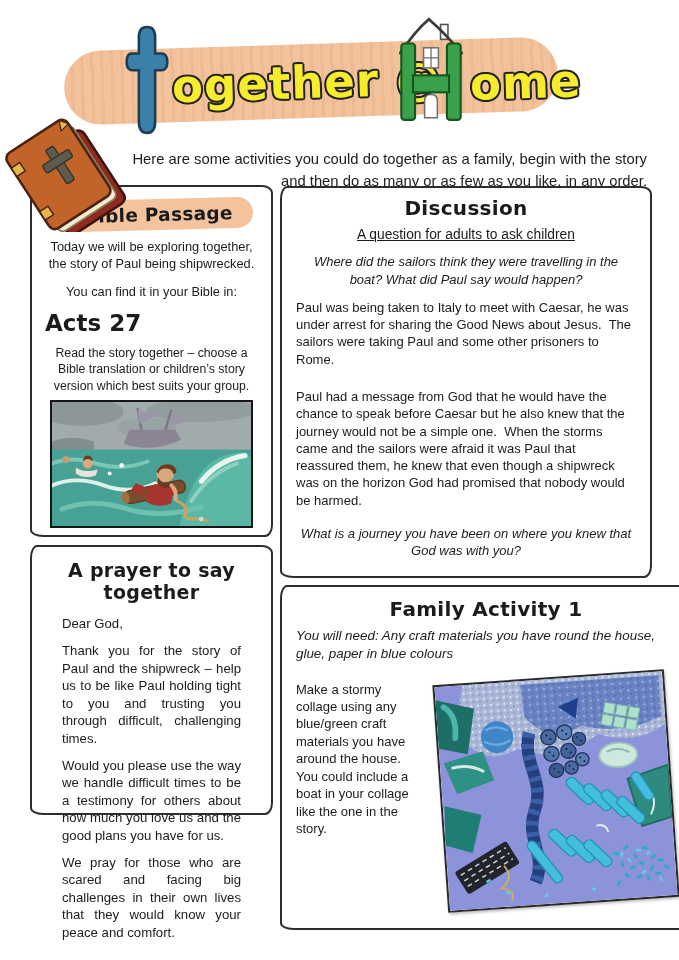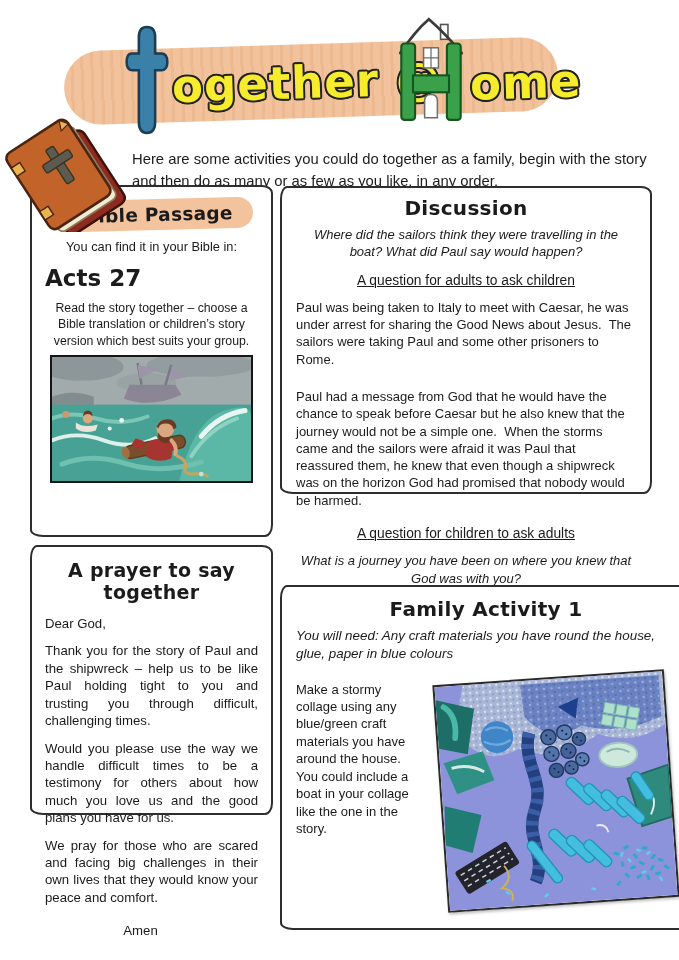--- a/index.html
+++ b/index.html
@@ -20,7 +20,7 @@
   .t2{left:470px;top:60px;}
   .book-art{position:absolute;left:4px;top:110px;z-index:5;}
 
-  .intro{position:absolute;left:132px;top:133px;width:515px;text-align:left;
+  .intro{position:absolute;left:132px;top:133px;width:515px;text-align:right;
     font-size:14.8px;line-height:1.52;color:#1c1c1c;}
 
   

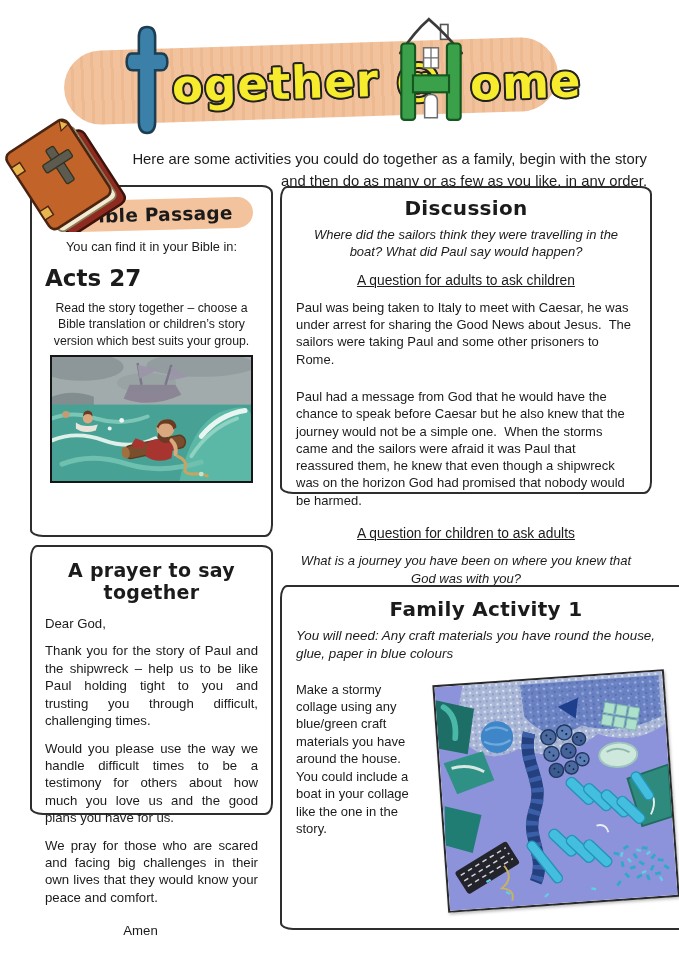--- a/index.html
+++ b/index.html
@@ -28,7 +28,7 @@
     border-radius:7px 11px 8px 13px / 13px 8px 12px 7px;}
   .bible-box{left:30px;top:185px;width:243px;height:352px;padding:8px 13px;}
   .prayer-box{left:30px;top:545px;width:243px;height:270px;padding:10px 13px;}
-  .discussion-box{left:280px;top:186px;width:372px;height:308px;padding:6px 14px;}
+  .discussion-box{left:280px;top:186px;width:372px;height:392px;padding:6px 14px;}
   .activity-box{left:280px;top:585px;width:412px;height:345px;padding:8px 14px;overflow:hidden;}
 
   .box-heading{font-family:"DejaVu Sans",sans-serif;font-weight:700;text-align:center;

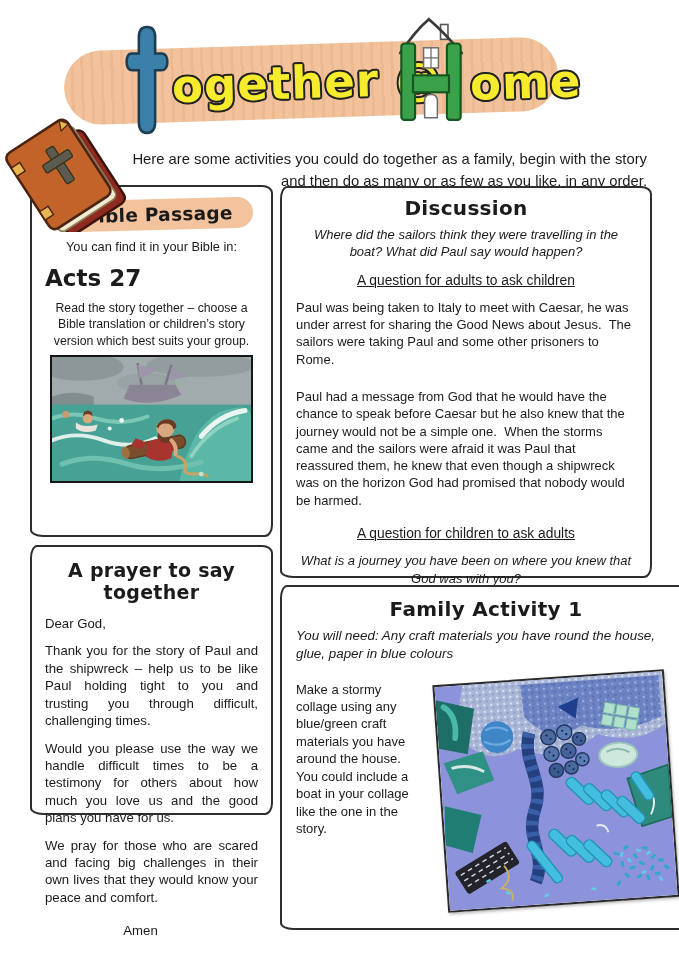--- a/index.html
+++ b/index.html
@@ -106,6 +106,7 @@
         <span class="box-heading">Bible Passage</span>
       </span>
     </div>
+    <p class="body-text center" style="font-size:12.8px">Today we will be exploring together, the story of Paul being shipwrecked.</p>
     <p class="body-text center" style="font-size:12.8px;margin-bottom:8px">You can find it in your Bible in:</p>
     <div class="acts-ref">Acts 27</div>
     <p class="body-text center small-note" style="margin-bottom:4px">Read the story together – choose a Bible translation or children’s story version which best suits your group.</p>

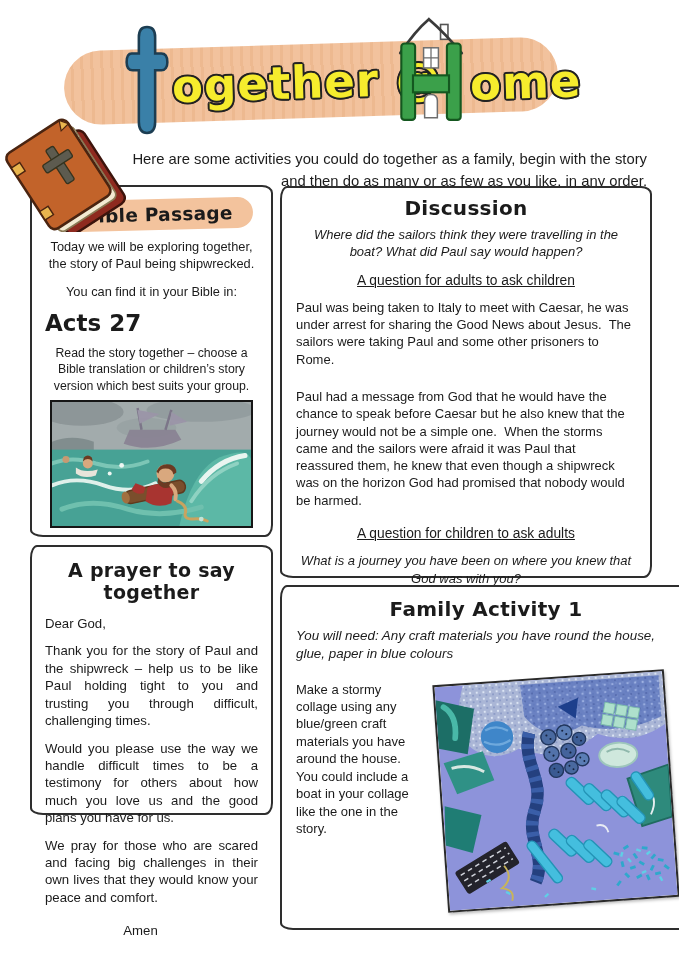--- a/index.html
+++ b/index.html
@@ -154,8 +154,8 @@
 
   <section class="box discussion-box">
     <h2 class="box-heading">Discussion</h2>
+    <p class="body-text center underline qlabel">A question for adults to ask children</p>
     <p class="body-text center italic">Where did the sailors think they were travelling in the boat? What did Paul say would happen?</p>
-    <p class="body-text center underline qlabel">A question for adults to ask children</p>
     <p class="body-text" style="margin-bottom:20px">Paul was being taken to Italy to meet with Caesar, he was under arrest for sharing the Good News about Jesus.  The sailors were taking Paul and some other prisoners to Rome.</p>
     <p class="body-text" style="margin-bottom:16px">Paul had a message from God that he would have the chance to speak before Caesar but he also knew that the journey would not be a simple one.  When the storms came and the sailors were afraid it was Paul that reassured them, he knew that even though a shipwreck was on the horizon God had promised that nobody would be harmed.</p>
     <p class="body-text center underline qlabel">A question for children to ask adults</p>

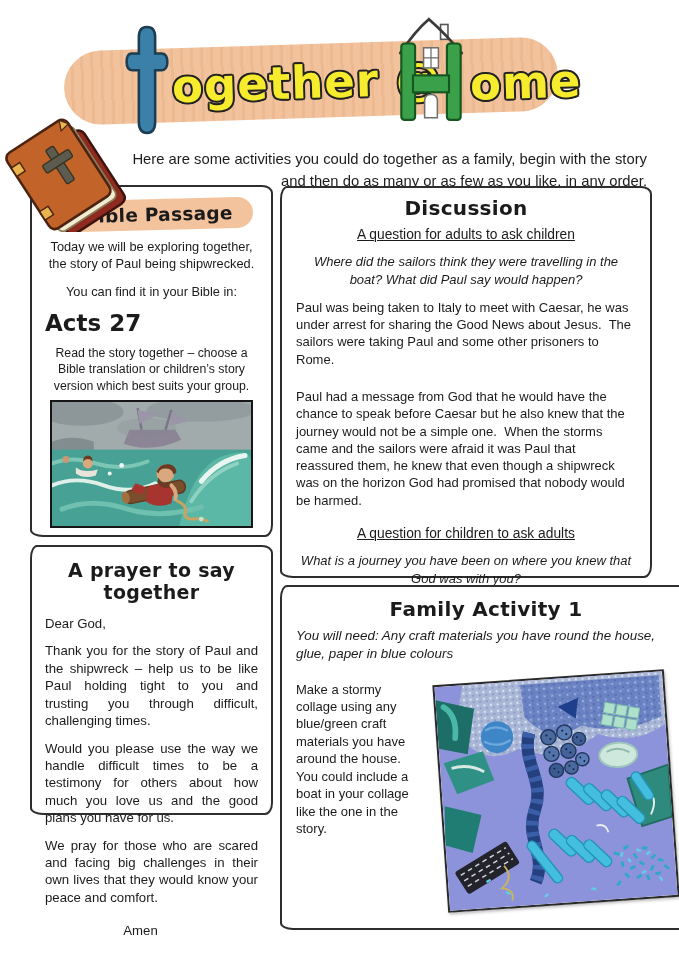--- a/index.html
+++ b/index.html
@@ -158,7 +158,6 @@
     <p class="body-text center italic">Where did the sailors think they were travelling in the boat? What did Paul say would happen?</p>
     <p class="body-text" style="margin-bottom:20px">Paul was being taken to Italy to meet with Caesar, he was under arrest for sharing the Good News about Jesus.  The sailors were taking Paul and some other prisoners to Rome.</p>
     <p class="body-text" style="margin-bottom:16px">Paul had a message from God that he would have the chance to speak before Caesar but he also knew that the journey would not be a simple one.  When the storms came and the sailors were afraid it was Paul that reassured them, he knew that even though a shipwreck was on the horizon God had promised that nobody would be harmed.</p>
-    <p class="body-text center underline qlabel">A question for children to ask adults</p>
     <p class="body-text center italic" style="margin-bottom:2px">What is a journey you have been on where you knew that God was with you?</p>
   </section>
 

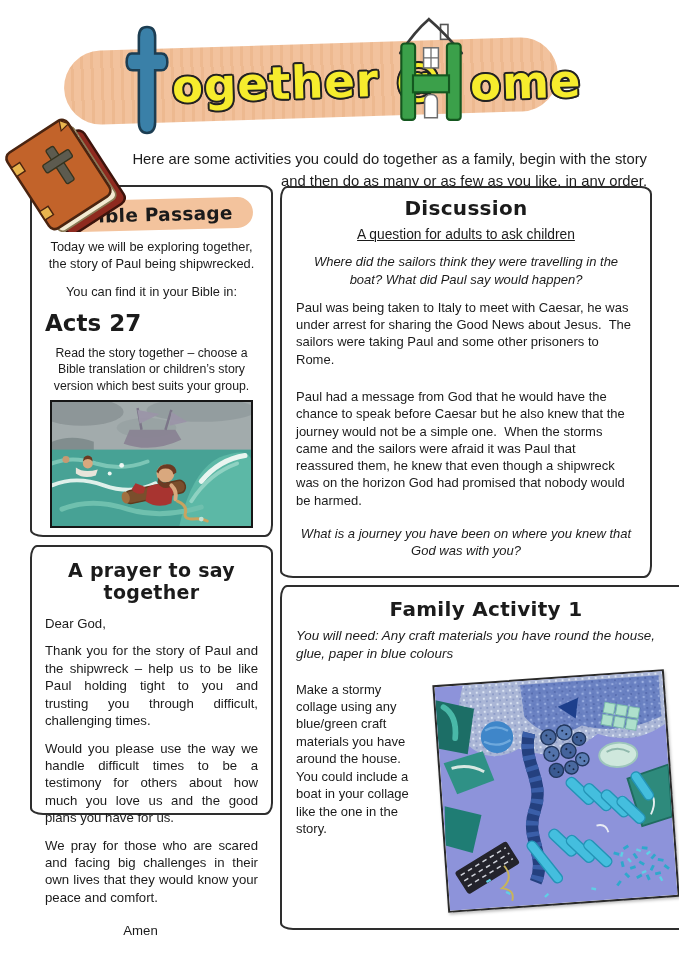--- a/index.html
+++ b/index.html
@@ -27,7 +27,7 @@
   .box{position:absolute;background:#fff;border:2px solid #2e2e2e;box-sizing:border-box;
     border-radius:7px 11px 8px 13px / 13px 8px 12px 7px;}
   .bible-box{left:30px;top:185px;width:243px;height:352px;padding:8px 13px;}
-  .prayer-box{left:30px;top:545px;width:243px;height:270px;padding:10px 13px;}
+  .prayer-box{left:30px;top:545px;width:243px;height:270px;padding:10px 30px;}
   .discussion-box{left:280px;top:186px;width:372px;height:392px;padding:6px 14px;}
   .activity-box{left:280px;top:585px;width:412px;height:345px;padding:8px 14px;overflow:hidden;}
 

